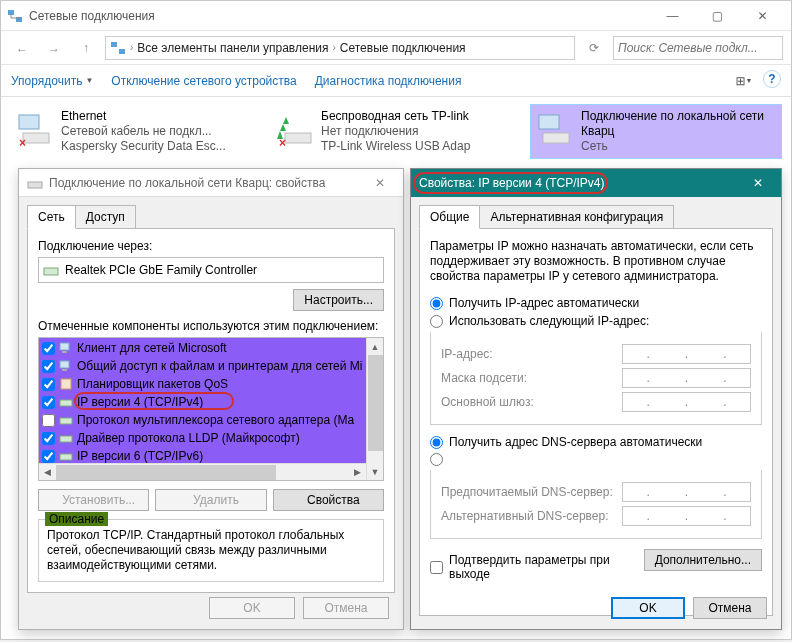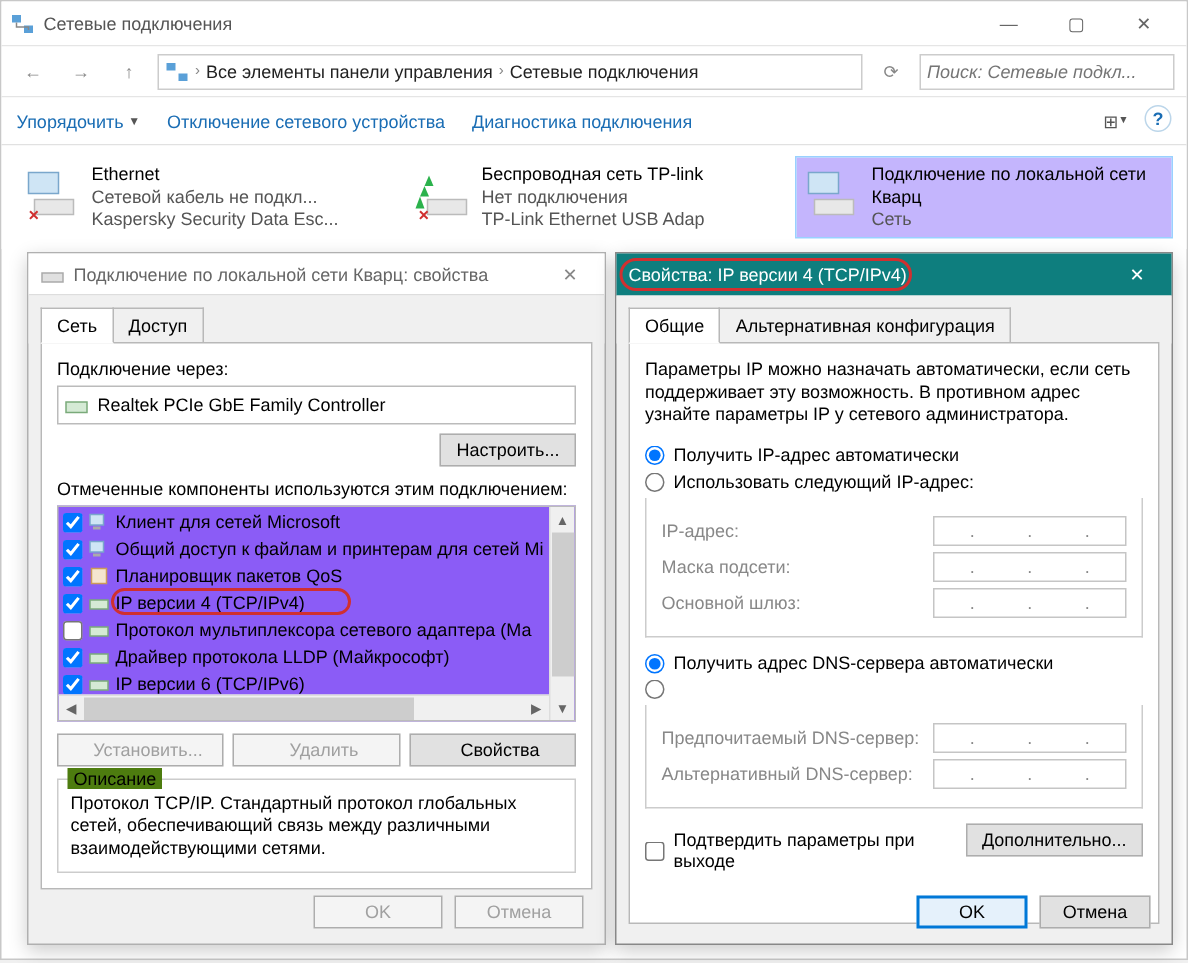--- a/index.html
+++ b/index.html
@@ -187,7 +187,7 @@
       <div class="text">
         <div class="cname">Беспроводная сеть TP-link</div>
         <div class="cstatus">Нет подключения</div>
-        <div class="cstatus">TP-Link Ethernet USB Adap</div>
+        <div class="cstatus">TP-Link Wireless USB Adap</div>
       </div>
     </div>
     <div class="conn selected">

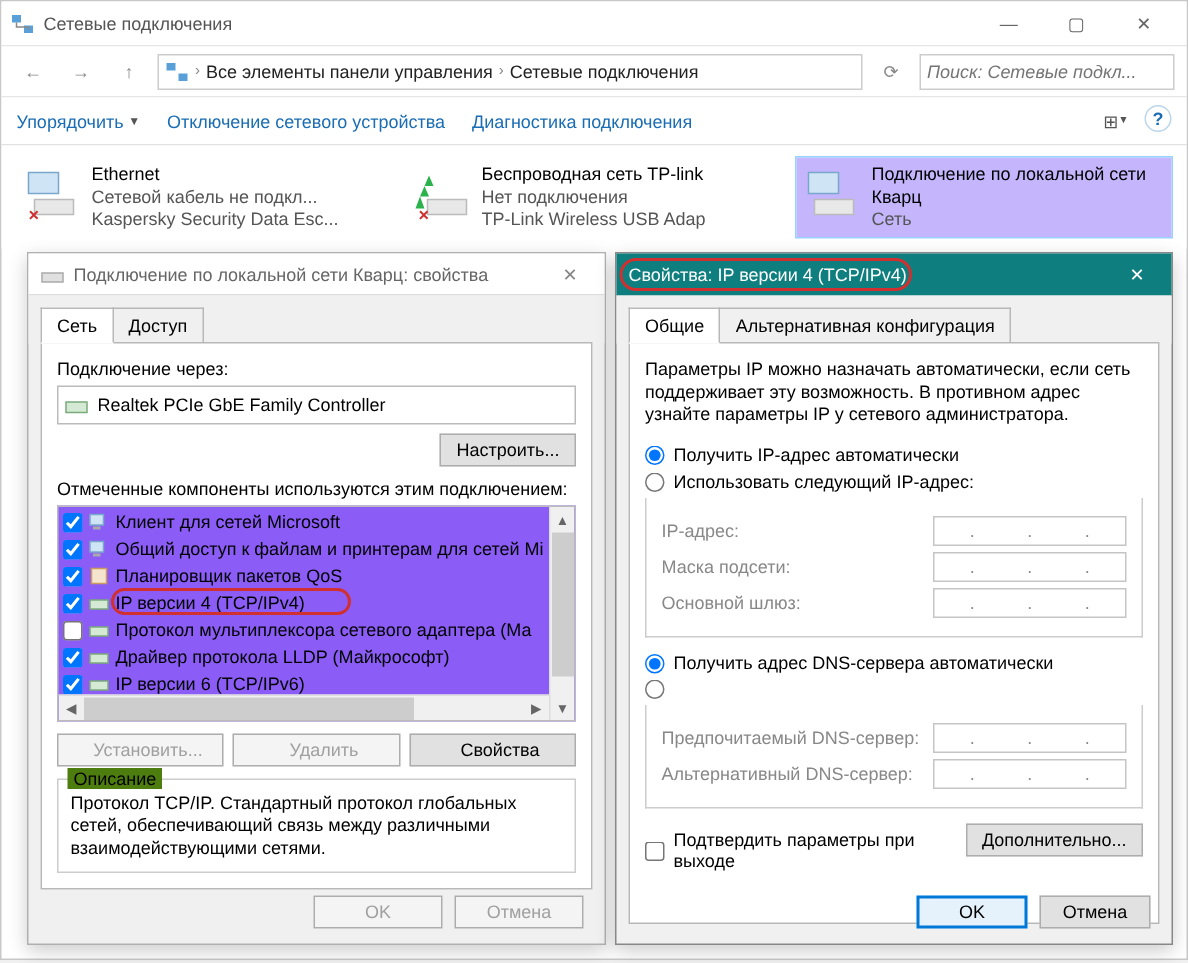--- a/index.html
+++ b/index.html
@@ -345,7 +345,7 @@
     <div class="tab">Альтернативная конфигурация</div>
   </div>
   <div class="tabbody" style="height:388px">
-    <div class="ipinfo">Параметры IP можно назначать автоматически, если сеть поддерживает эту возможность. В противном адрес узнайте параметры IP у сетевого администратора.</div>
+    <div class="ipinfo">Параметры IP можно назначать автоматически, если сеть поддерживает эту возможность. В противном случае свойства параметры IP у сетевого администратора.</div>
 
     <label class="radiolbl">
         <input type="radio" name="ipmode" checked="" style="">

